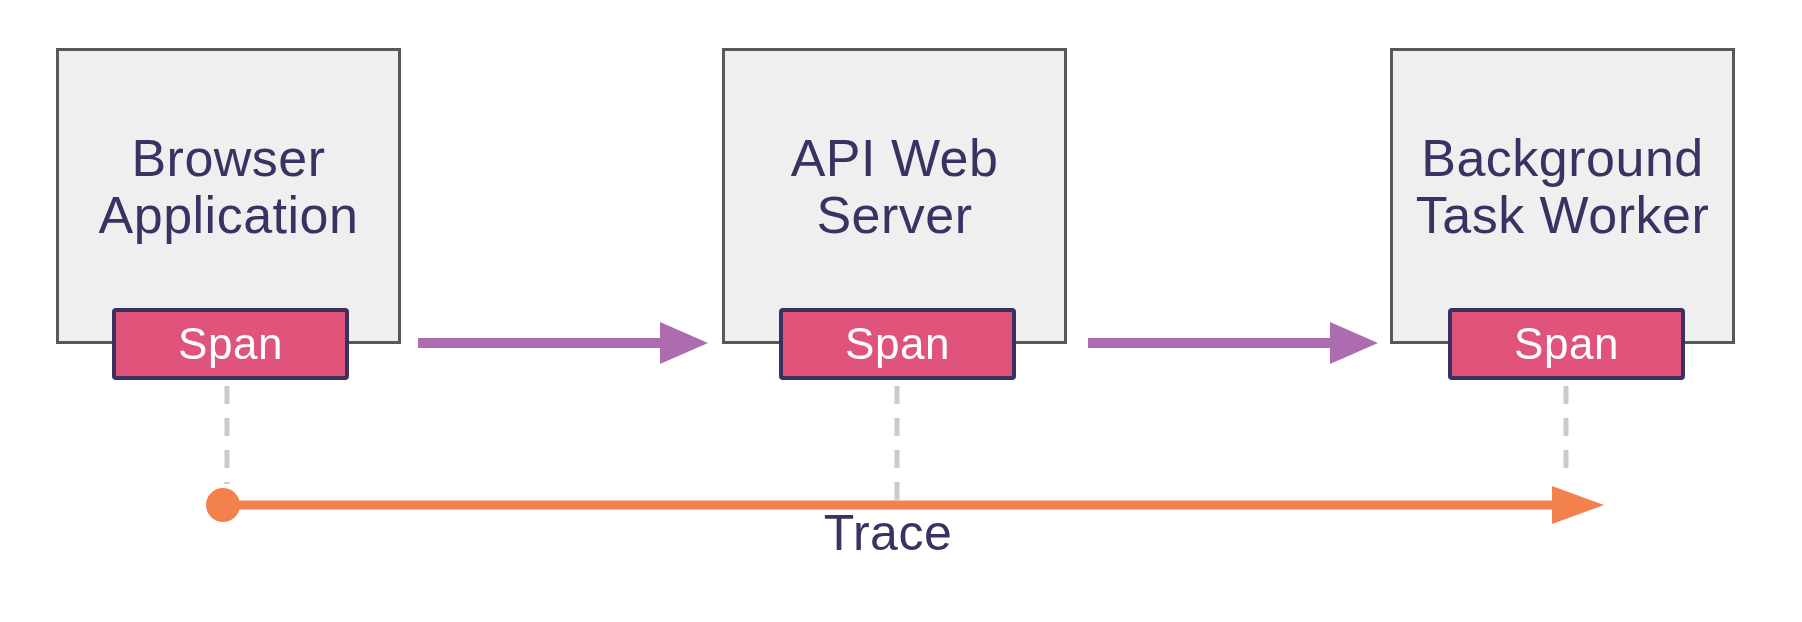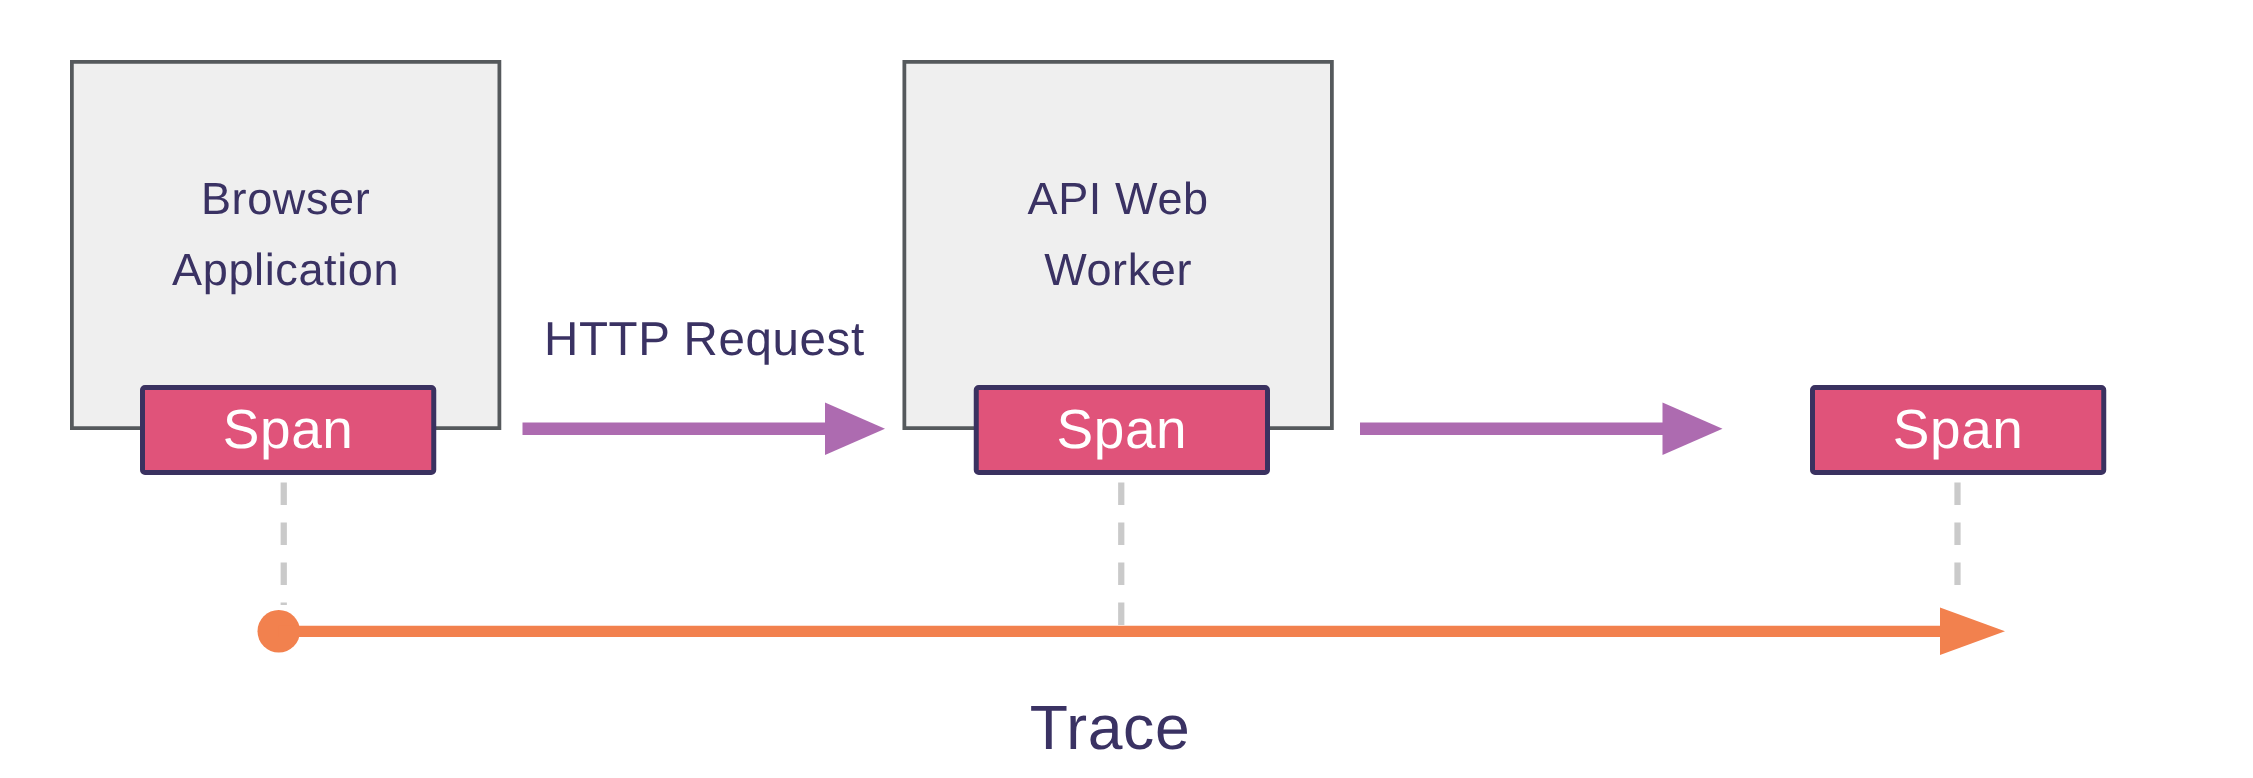--- a/index.html
+++ b/index.html
@@ -33,7 +33,7 @@
   .node-box.pos-3 { left: 1390px; }
 
   .node-label {
-    font-size: 36px;
+    font-size: 52px;
     line-height: 57px;
     font-weight: 500;
     letter-spacing: 0.5px;

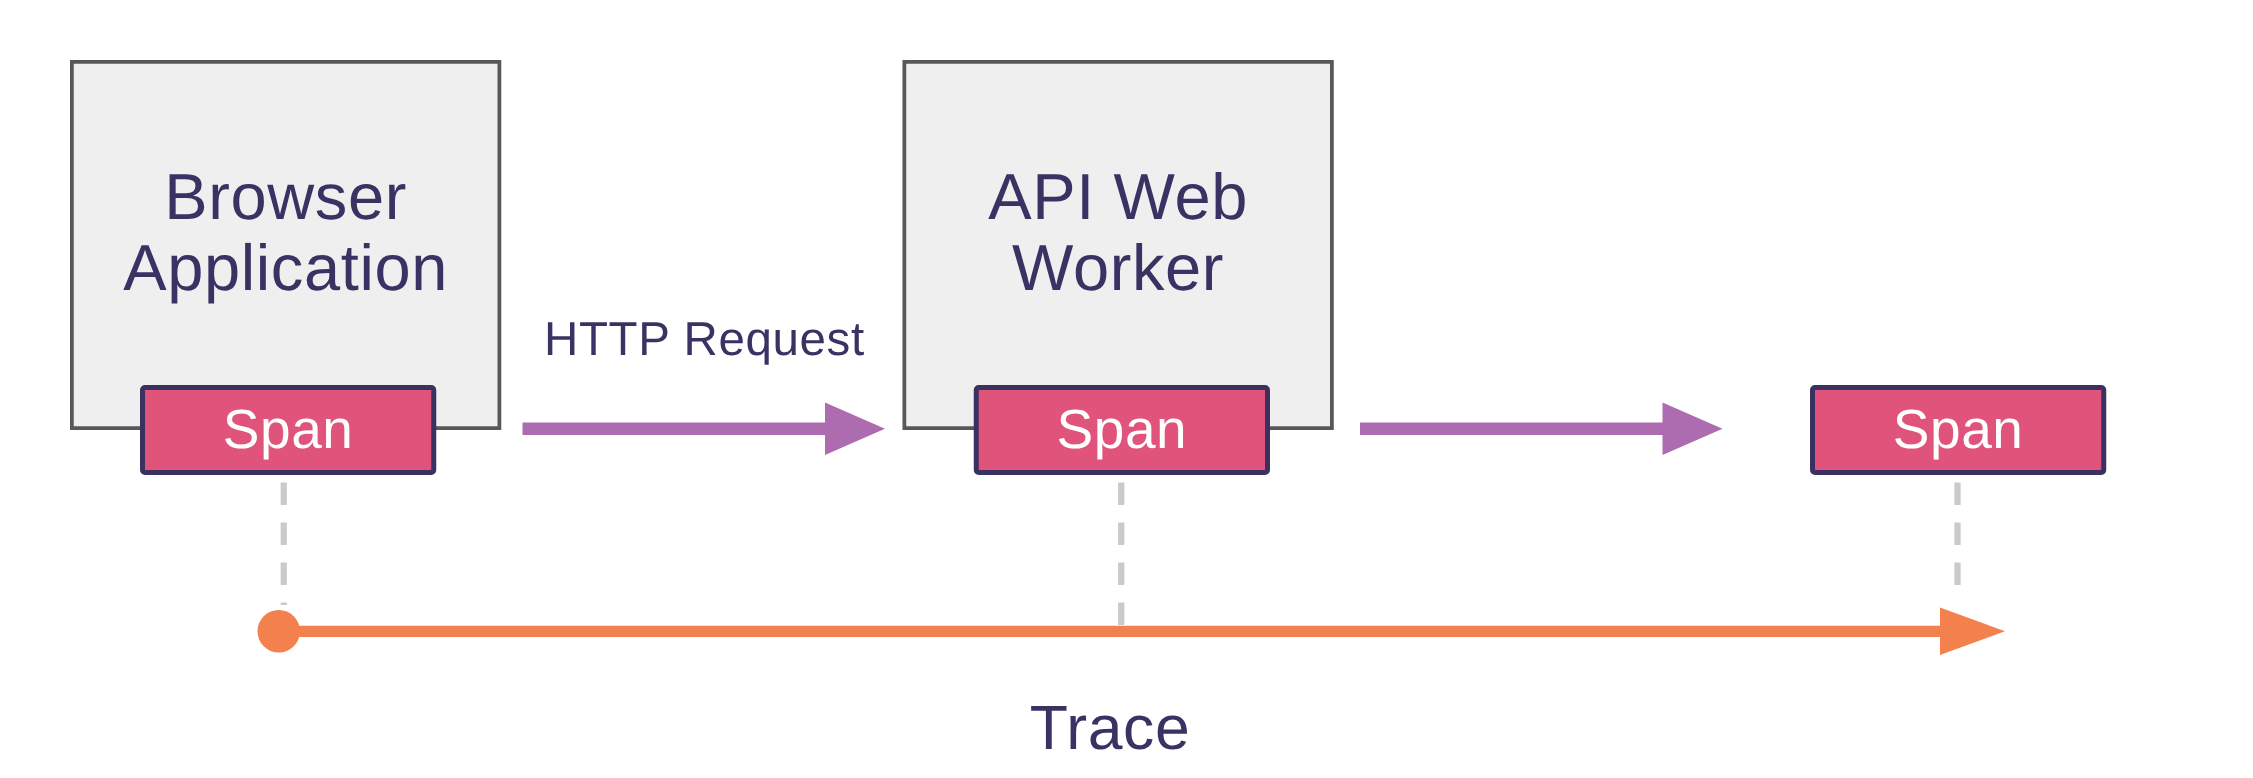--- a/index.html
+++ b/index.html
@@ -140,7 +140,7 @@
   </div>
   <div class="node-box pos-2">
     <div class="node-label">API Web
-Worker</div>
+Server</div>
   </div>
 
   <div class="span-pill pos-1">

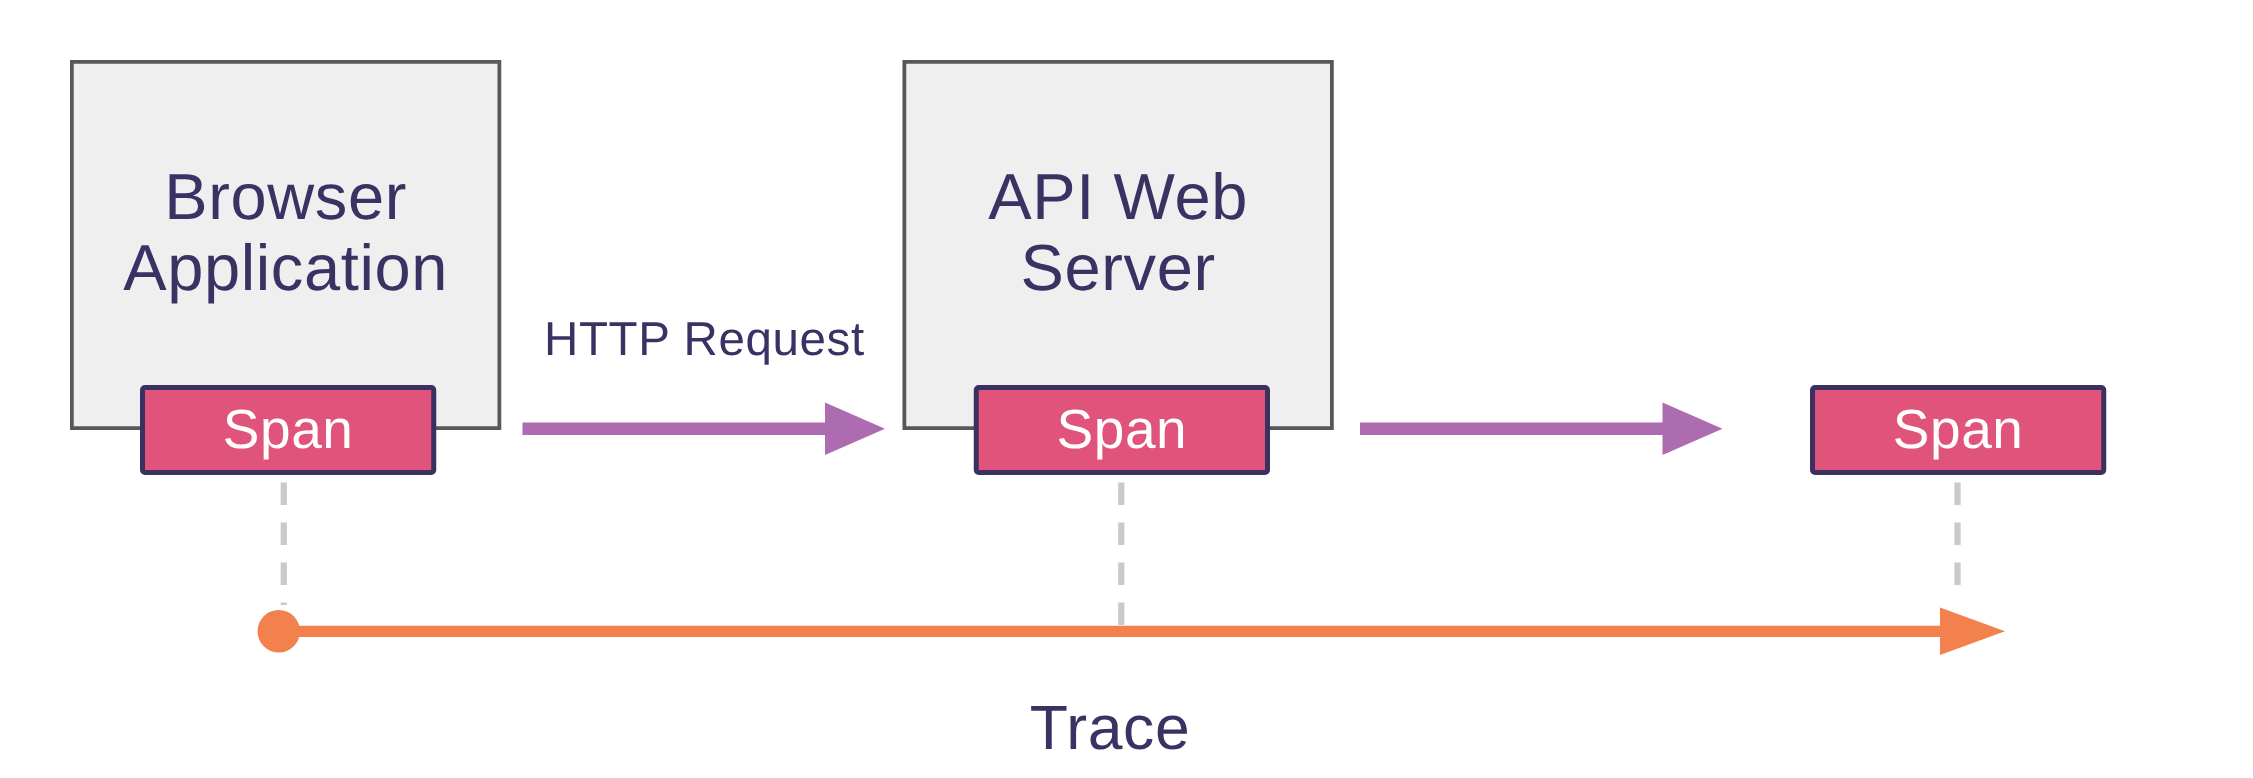--- a/index.html
+++ b/index.html
@@ -142,6 +142,10 @@
     <div class="node-label">API Web
 Server</div>
   </div>
+  <div class="node-box pos-3">
+    <div class="node-label">Background
+Task Worker</div>
+  </div>
 
   <div class="span-pill pos-1">
     <span class="span-label">Span</span>

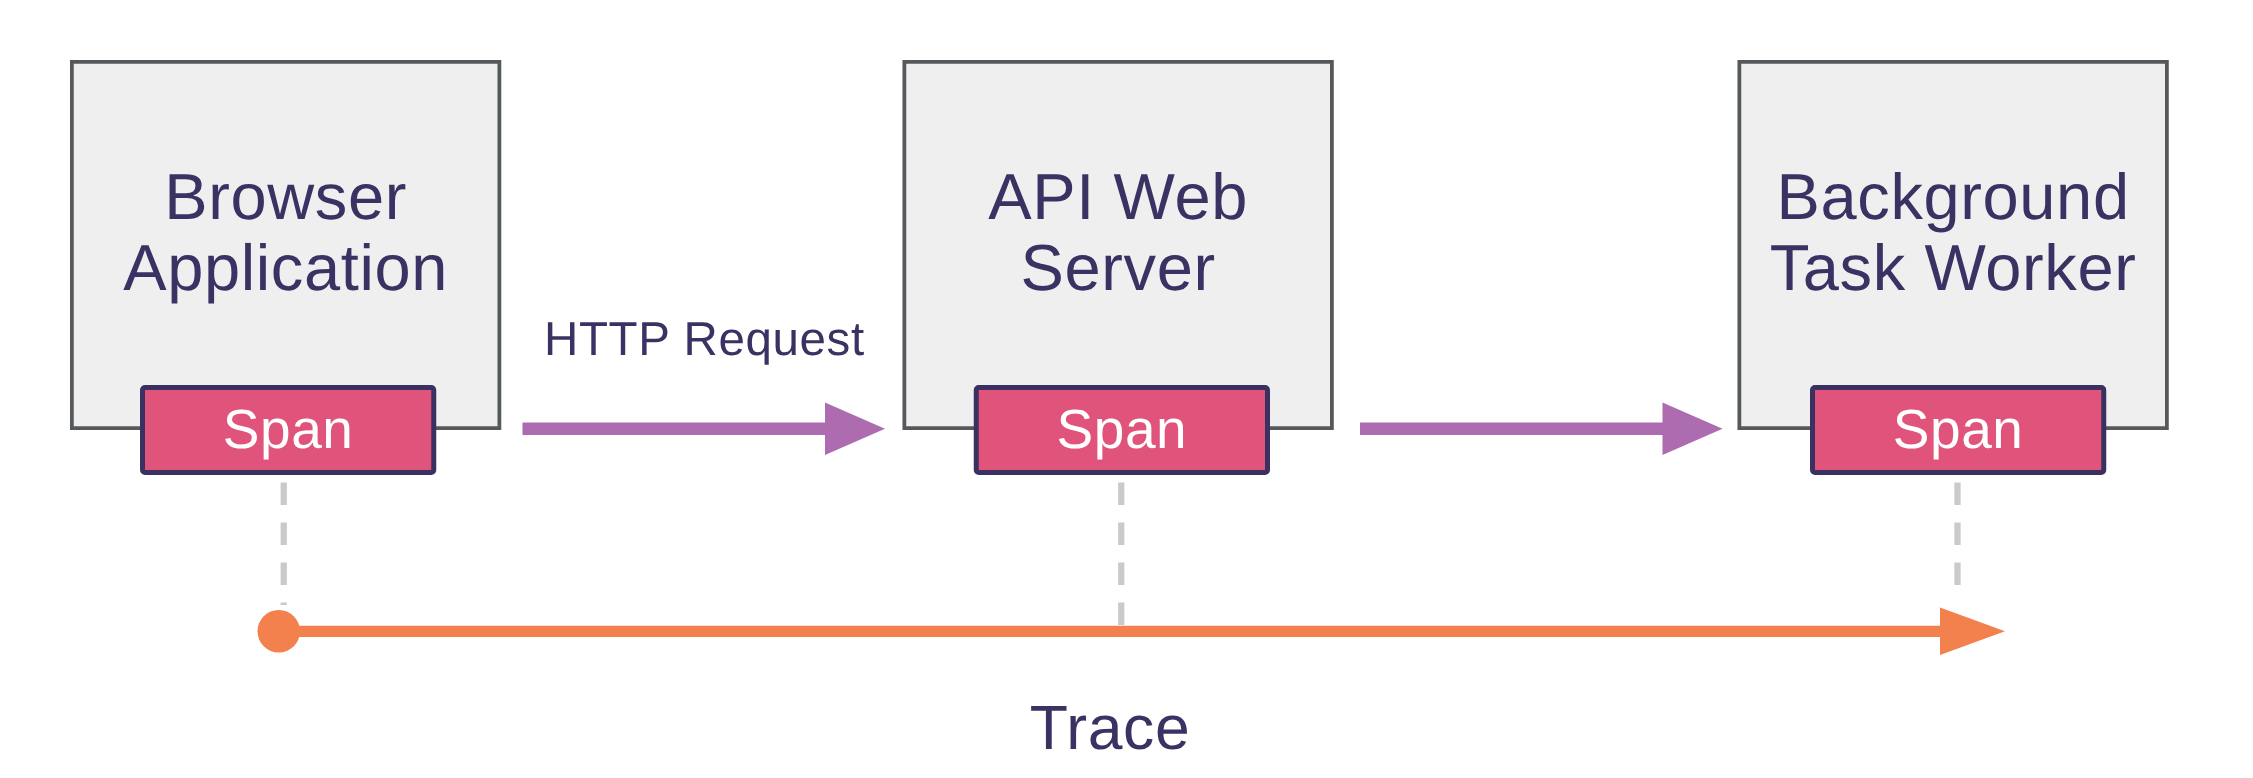--- a/index.html
+++ b/index.html
@@ -157,7 +157,6 @@
     <span class="span-label">Span</span>
   </div>
 
-  <div class="edge-label pos-1">HTTP Request</div>
 
   <div class="trace-label">Trace</div>
 

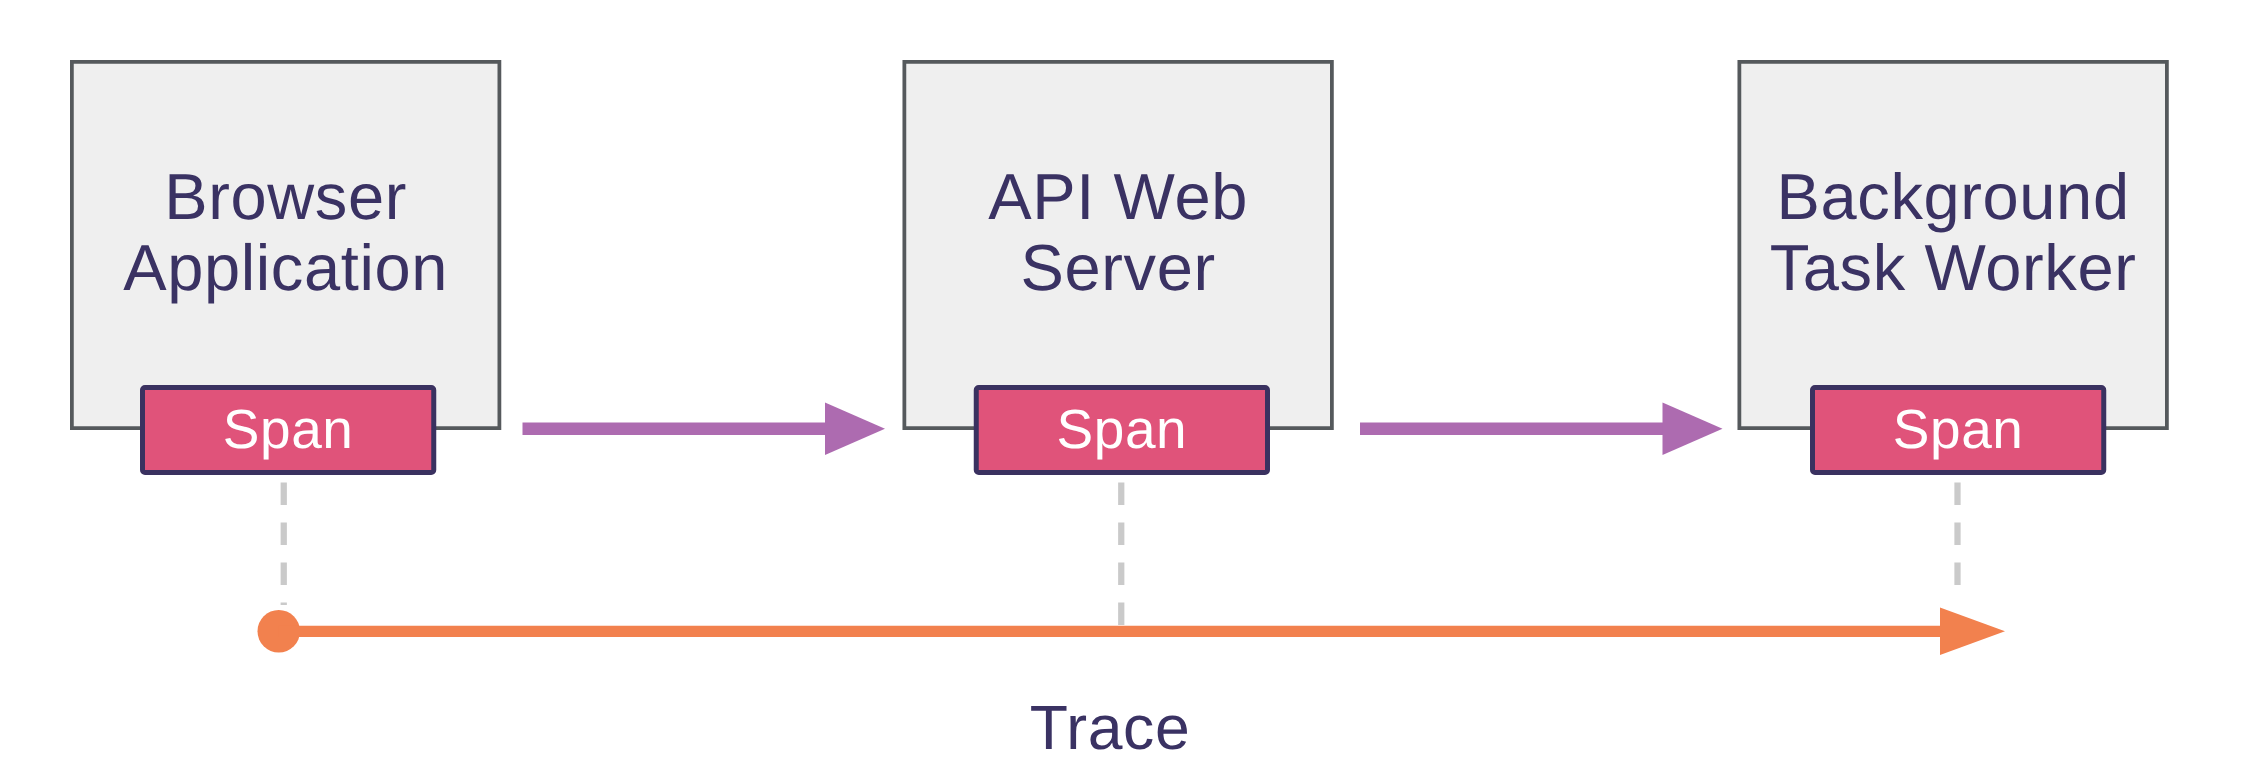--- a/index.html
+++ b/index.html
@@ -85,7 +85,7 @@
   .trace-label {
     position: absolute;
     left: 688px;
-    top: 553px;
+    top: 504px;
     width: 400px;
     font-size: 50px;
     font-weight: 500;

